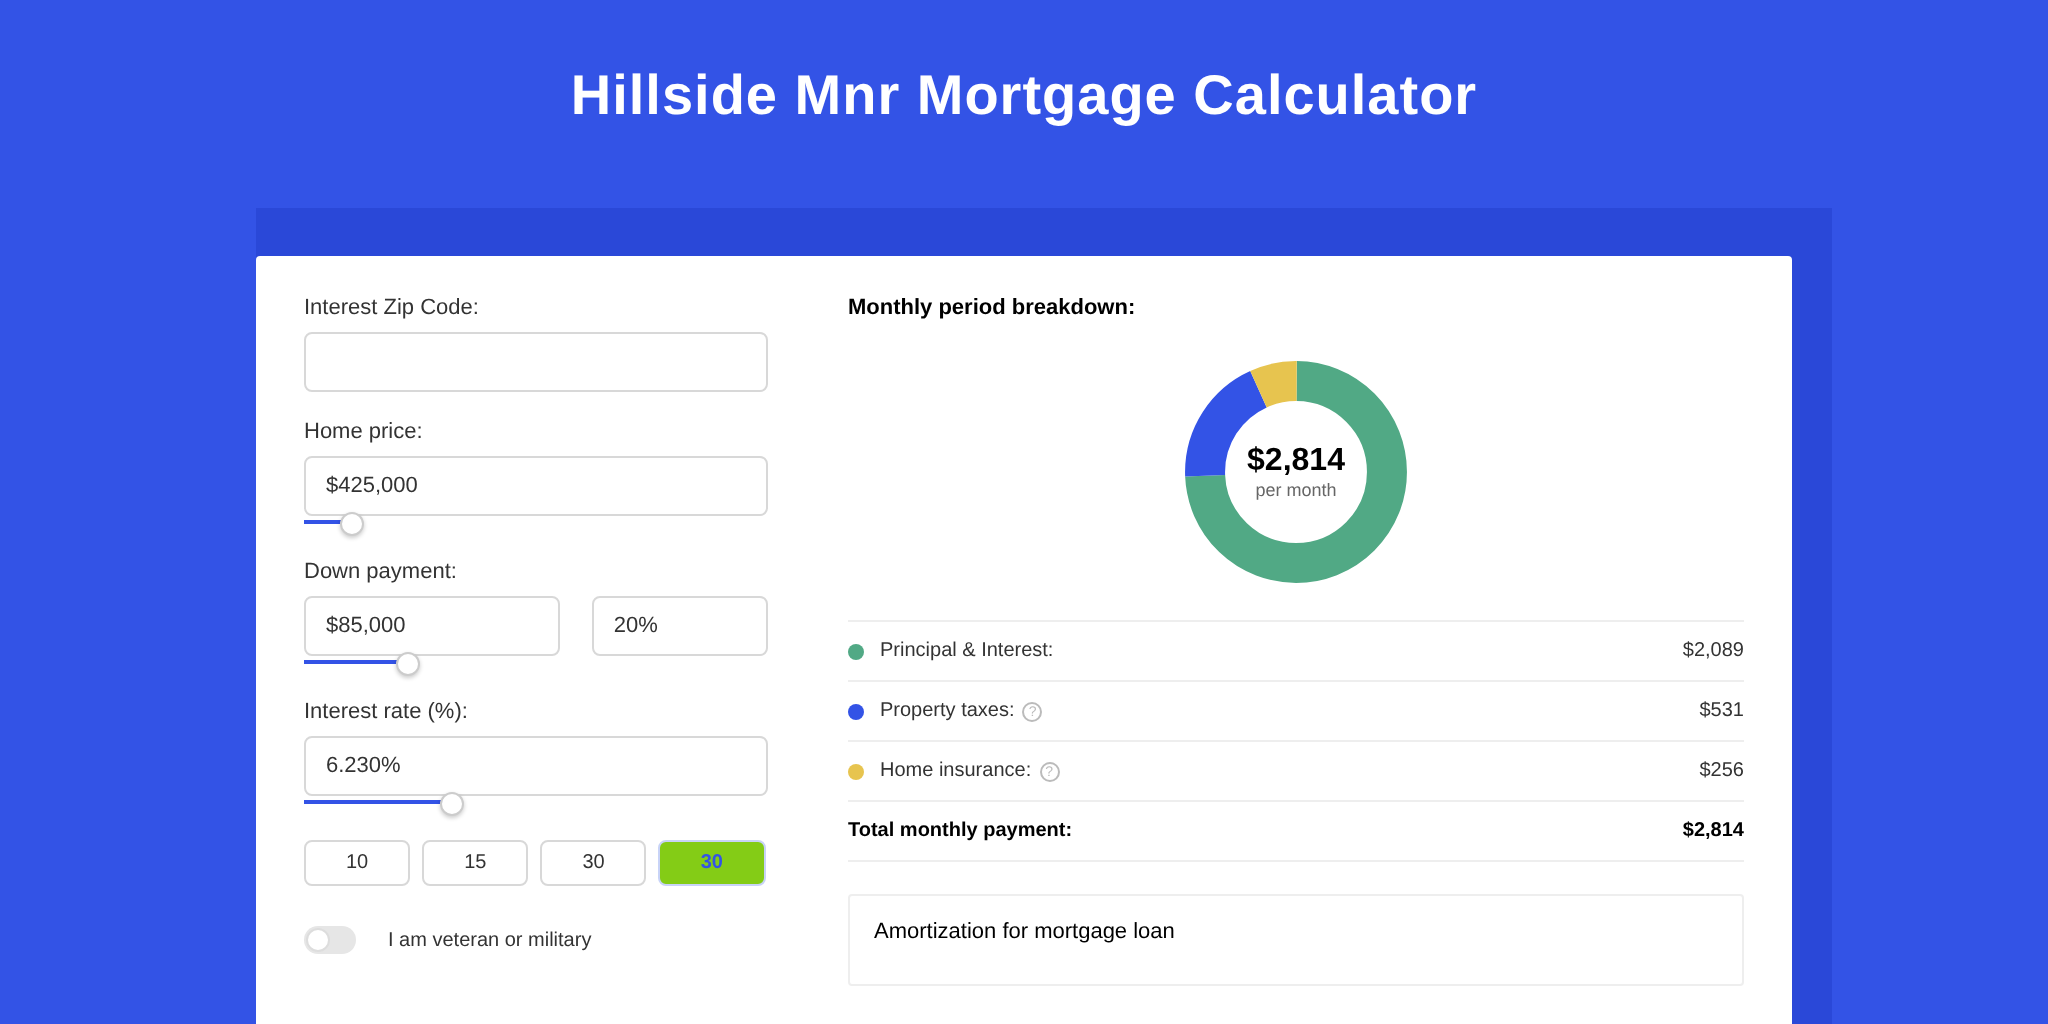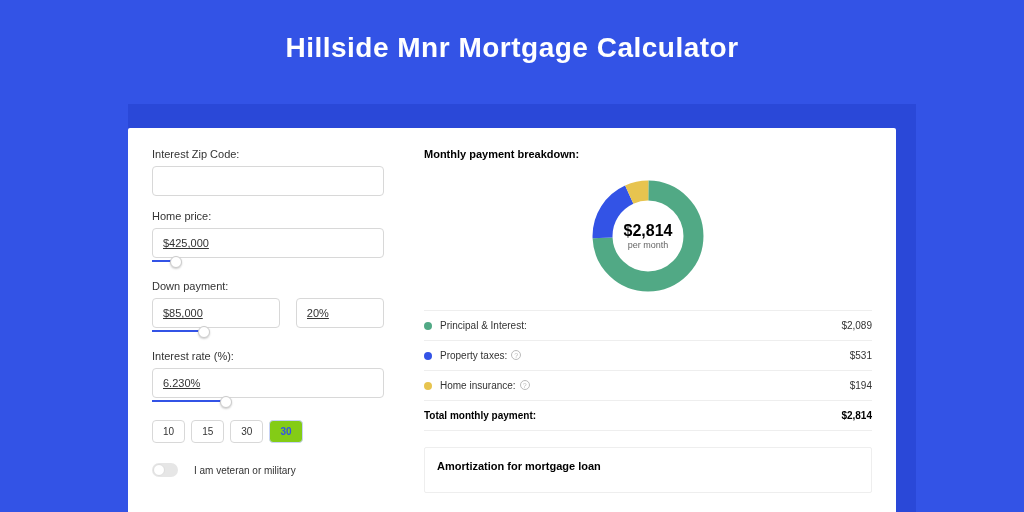--- a/index.html
+++ b/index.html
@@ -294,7 +294,7 @@
   </div>
 
   <div class="right-col">
-    <div class="sec-label-bold">Monthly payment breakdown:</div>
+    <div class="sec-label-bold">Monthly period breakdown:</div>
 
     <div class="donut-wrap">
       <div class="donut">

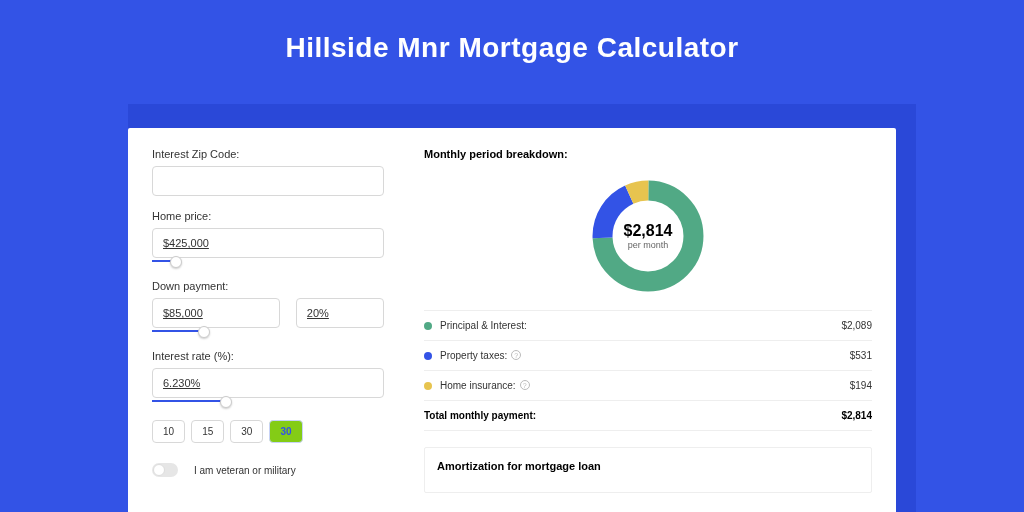--- a/index.html
+++ b/index.html
@@ -64,7 +64,6 @@
     font-size: 11px;
     color: #333;
     background: #fff;
-    text-decoration: underline;
   }
   .field-block { margin-bottom: 14px; position: relative; }
   .slider-row {

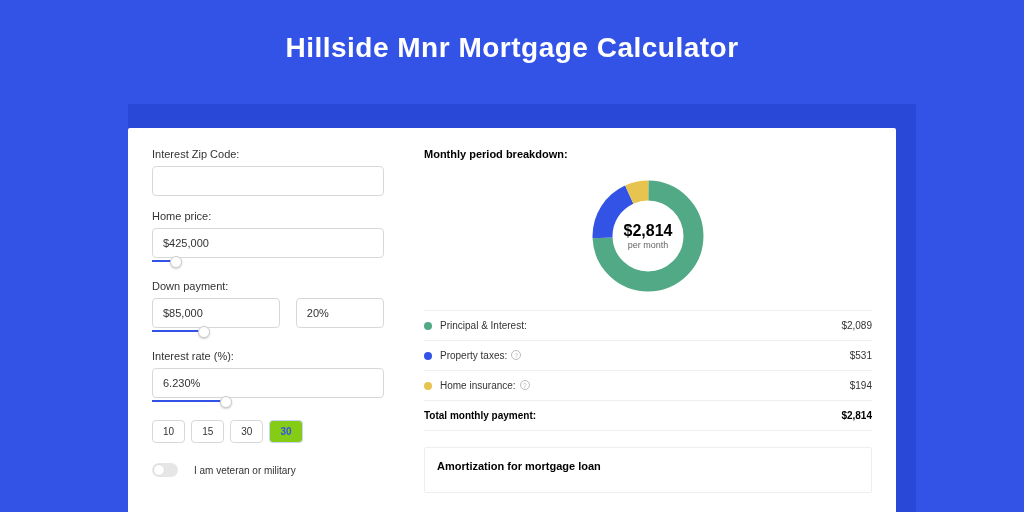--- a/index.html
+++ b/index.html
@@ -187,7 +187,7 @@
     color: #333;
     flex: 1;
     display: flex;
-    align-items: flex-start;
+    align-items: flex-end;
     gap: 4px;
   }
   .legend-val {

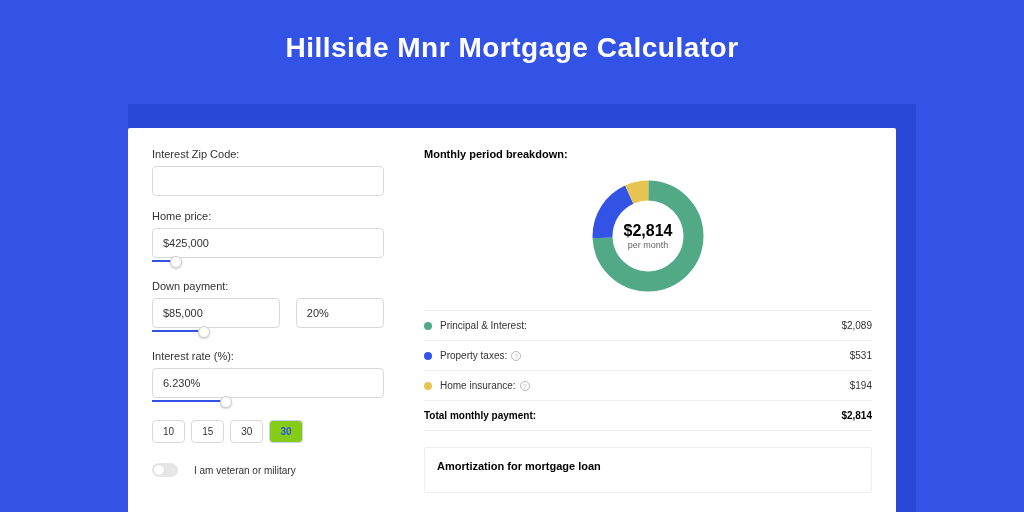--- a/index.html
+++ b/index.html
@@ -334,7 +334,7 @@
           <span>Home insurance:</span>
           <span class="info-icon">?</span>
         </div>
-        <div class="legend-val">$194</div>
+        <div class="legend-val">$256</div>
       </div>
 
       <div class="legend-row total">

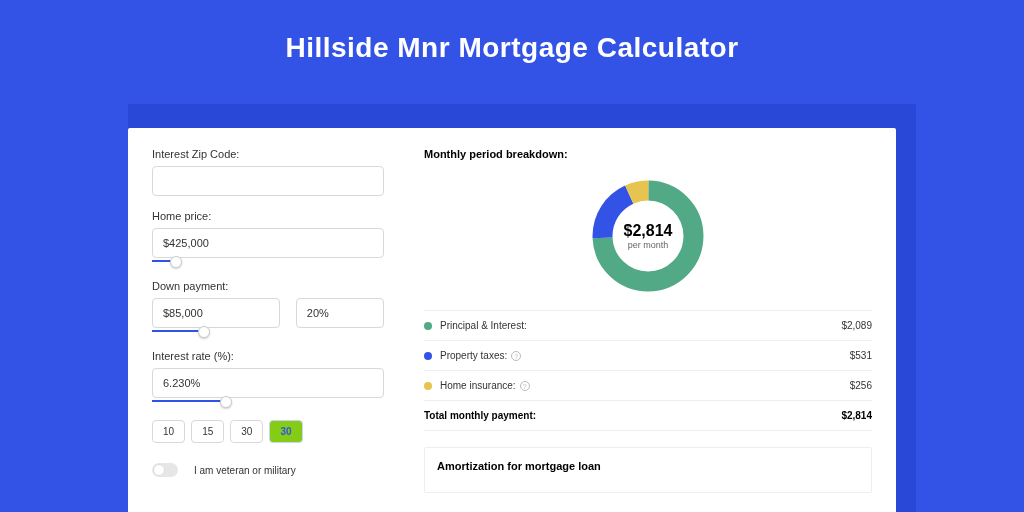--- a/index.html
+++ b/index.html
@@ -102,7 +102,7 @@
   .period-btn {
     border: 1px solid #d8d8d8;
     border-radius: 4px;
-    padding: 5px 10px;
+    padding: 5px 20px;
     font-size: 10px;
     color: #333;
     background: #fff;

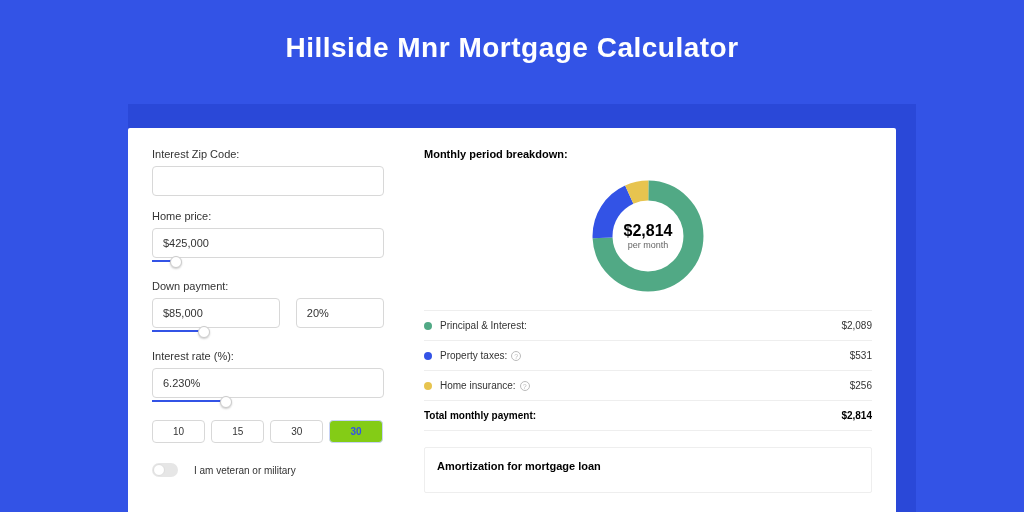--- a/index.html
+++ b/index.html
@@ -219,7 +219,7 @@
   }
   .amort-title {
     font-size: 11px;
-    font-weight: 700;
+    font-weight: 400;
     margin-bottom: 8px;
   }
   .amort-text {

